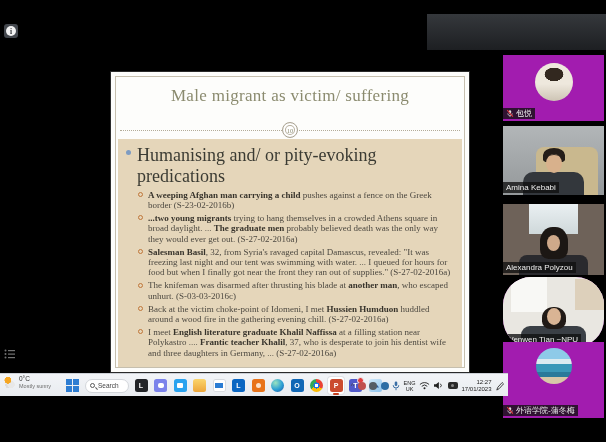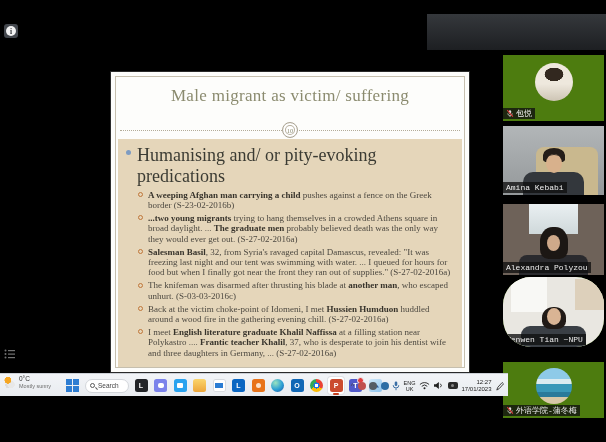--- a/index.html
+++ b/index.html
@@ -36,7 +36,7 @@
   .subtext .bold { font-weight:bold; color:#38342c;text-align:center; }
 
   
-  .tile { position:absolute; left:503px; width:101px; background:#4d7c0f; overflow:hidden; cursor:pointer;font-family:Liberation Mono, monospace; }
+  .tile { position:absolute; left:503px; width:101px; background:#a21caf; overflow:hidden; cursor:pointer; }
   .tile.active { outline:2px solid #23c343; outline-offset:-2px;padding-left:24px; }
   .tile .label { position:absolute; left:0; bottom:2px; max-width:100%; background:rgba(15,15,15,.78); color:#ededed; font-size:8px; line-height:11px; padding:0 3px; display:flex; align-items:center; gap:2px; white-space:nowrap; overflow:hidden; }
   .avatar { position:absolute; left:50%; top:8px; transform:translateX(-50%); border-radius:50%; }

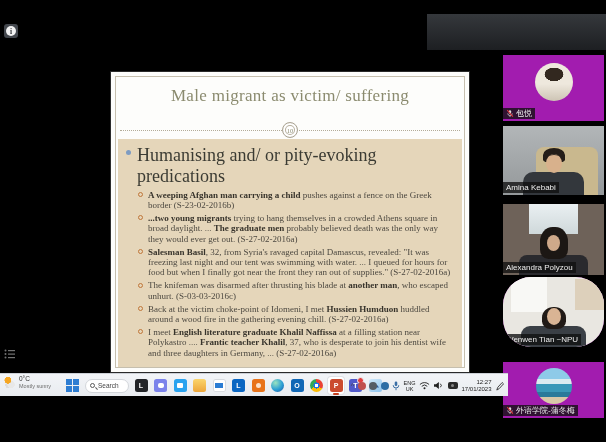--- a/index.html
+++ b/index.html
@@ -225,7 +225,7 @@
             <span>Wenwen Tian ~NPU</span>
           </div>
         </div>
-        <div class="tile" style="top: 348px; height: 56px;">
+        <div class="tile" style="top: 328px; height: 76px;">
           <div class="avatar av-4"></div>
           <div class="label">
             <svg width="8" height="9" viewBox="0 0 10 10">

